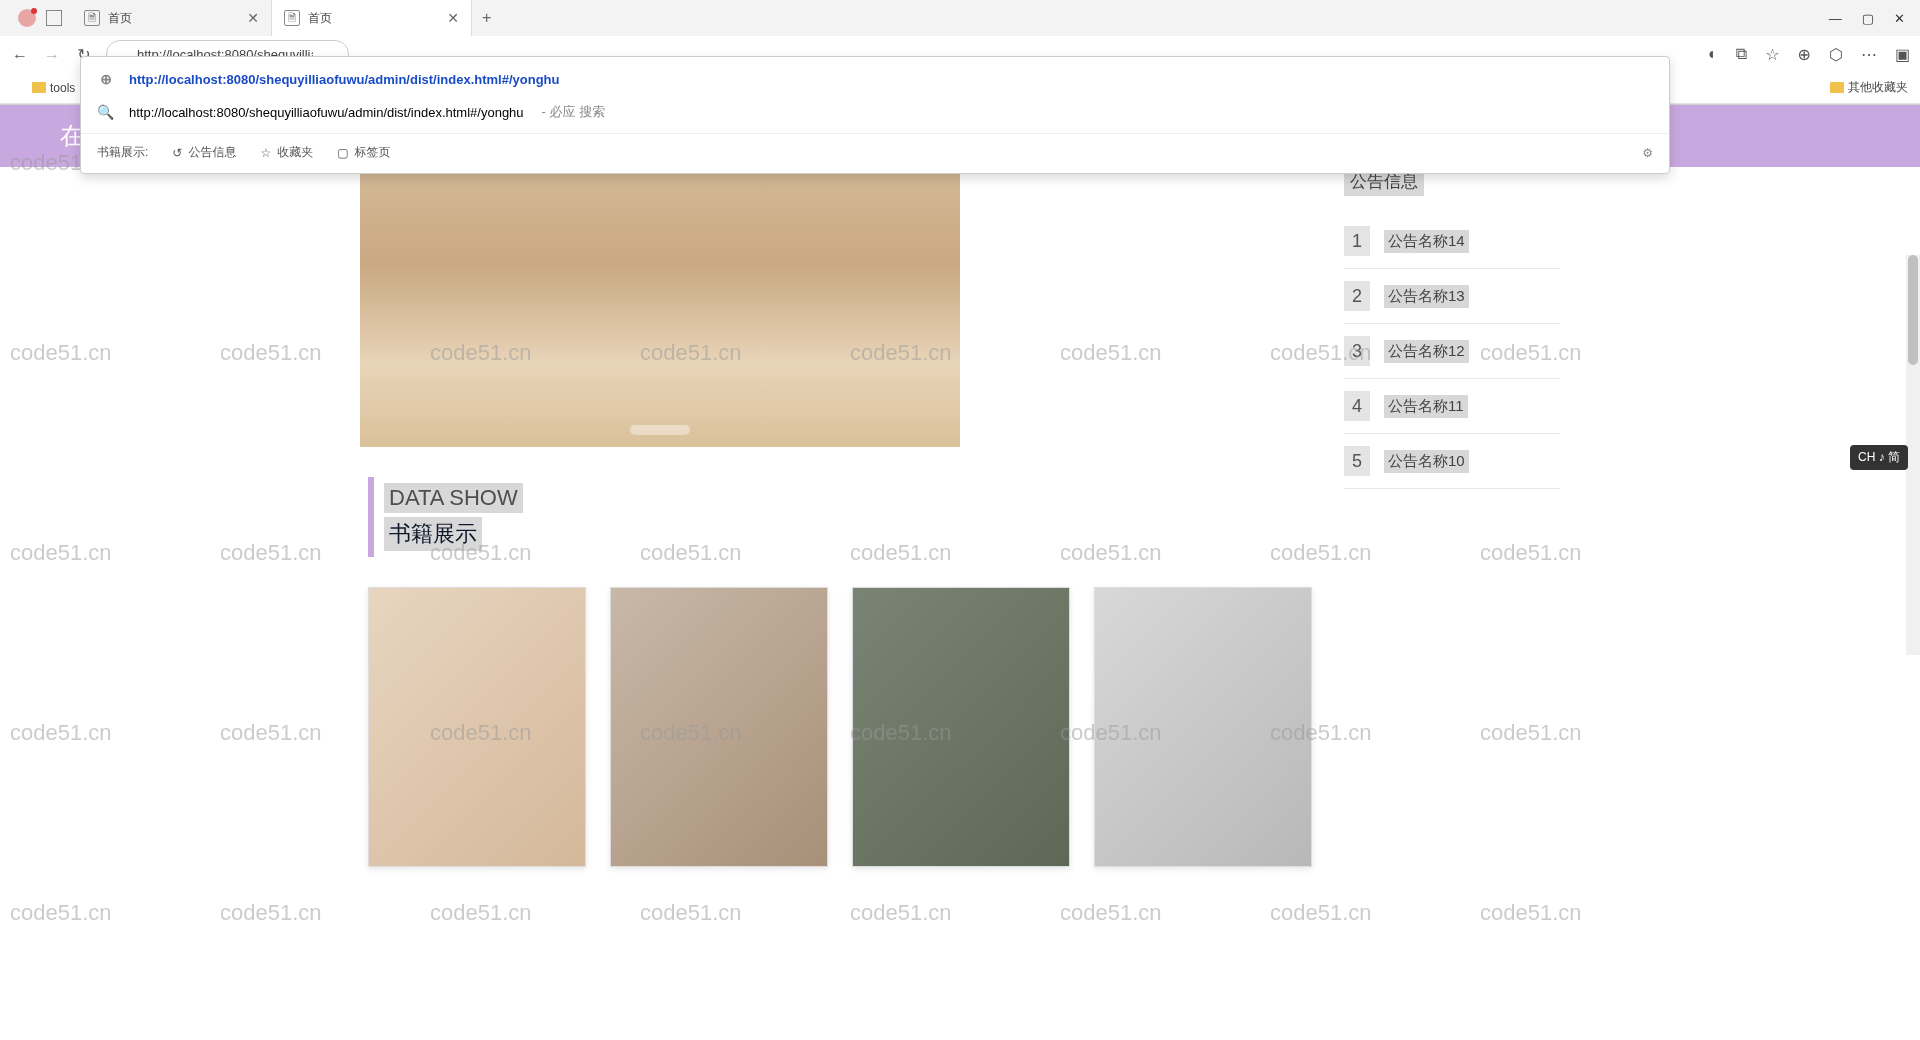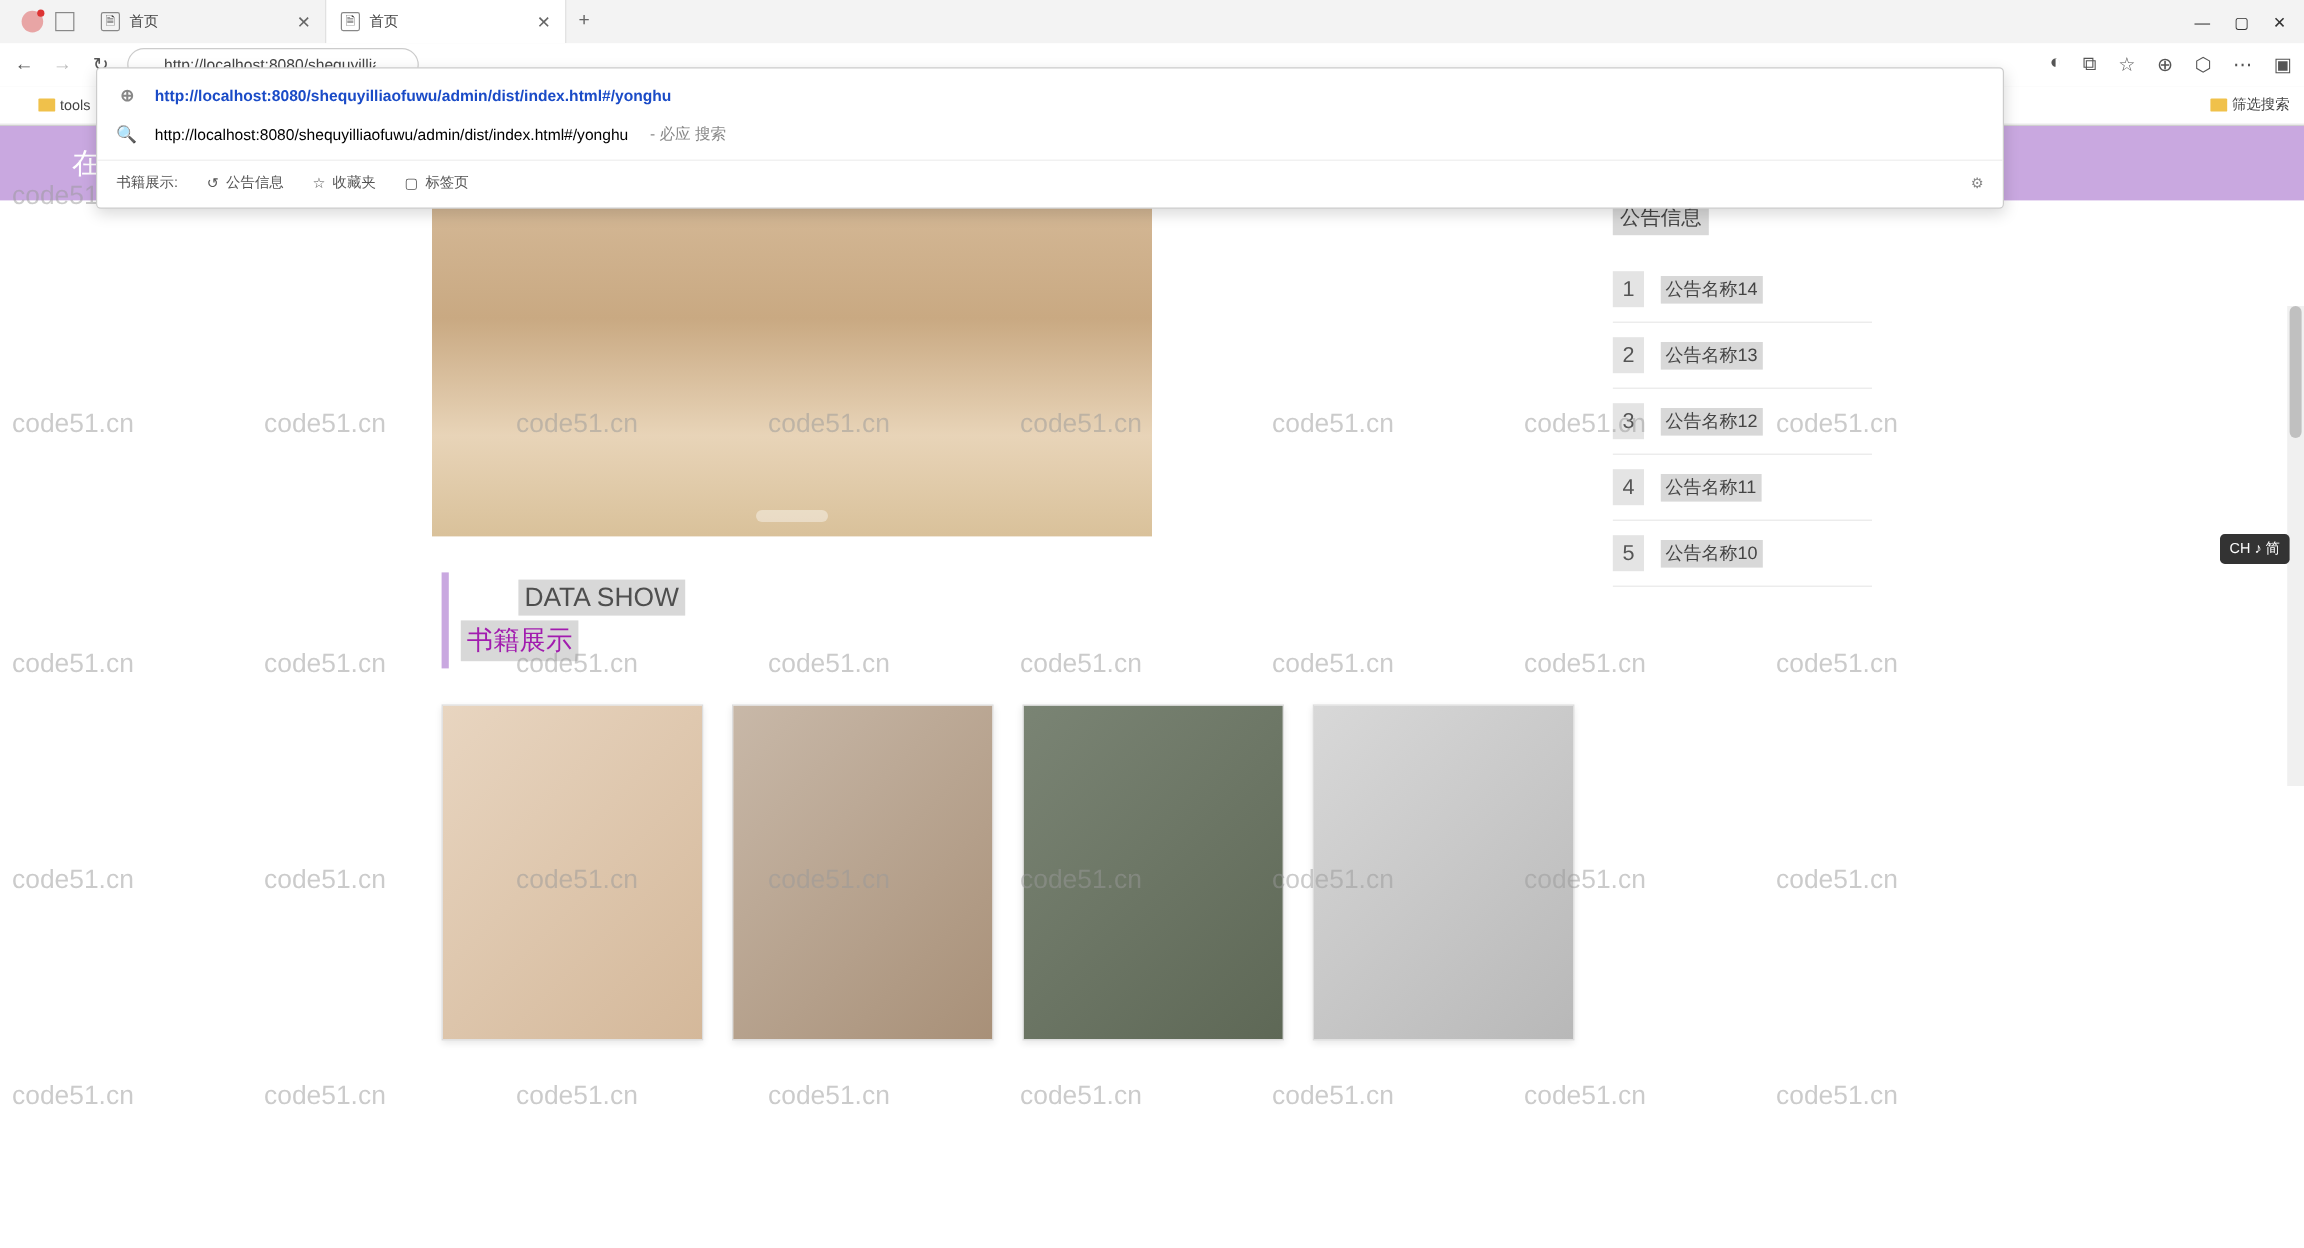--- a/index.html
+++ b/index.html
@@ -134,7 +134,7 @@
     </div>
     <div class="bm-item other-bookmarks">
       <div class="folder-ic"></div>
-      <span>筛选搜索</span>
+      <span>其他收藏夹</span>
     </div>
   </div>
 </div>

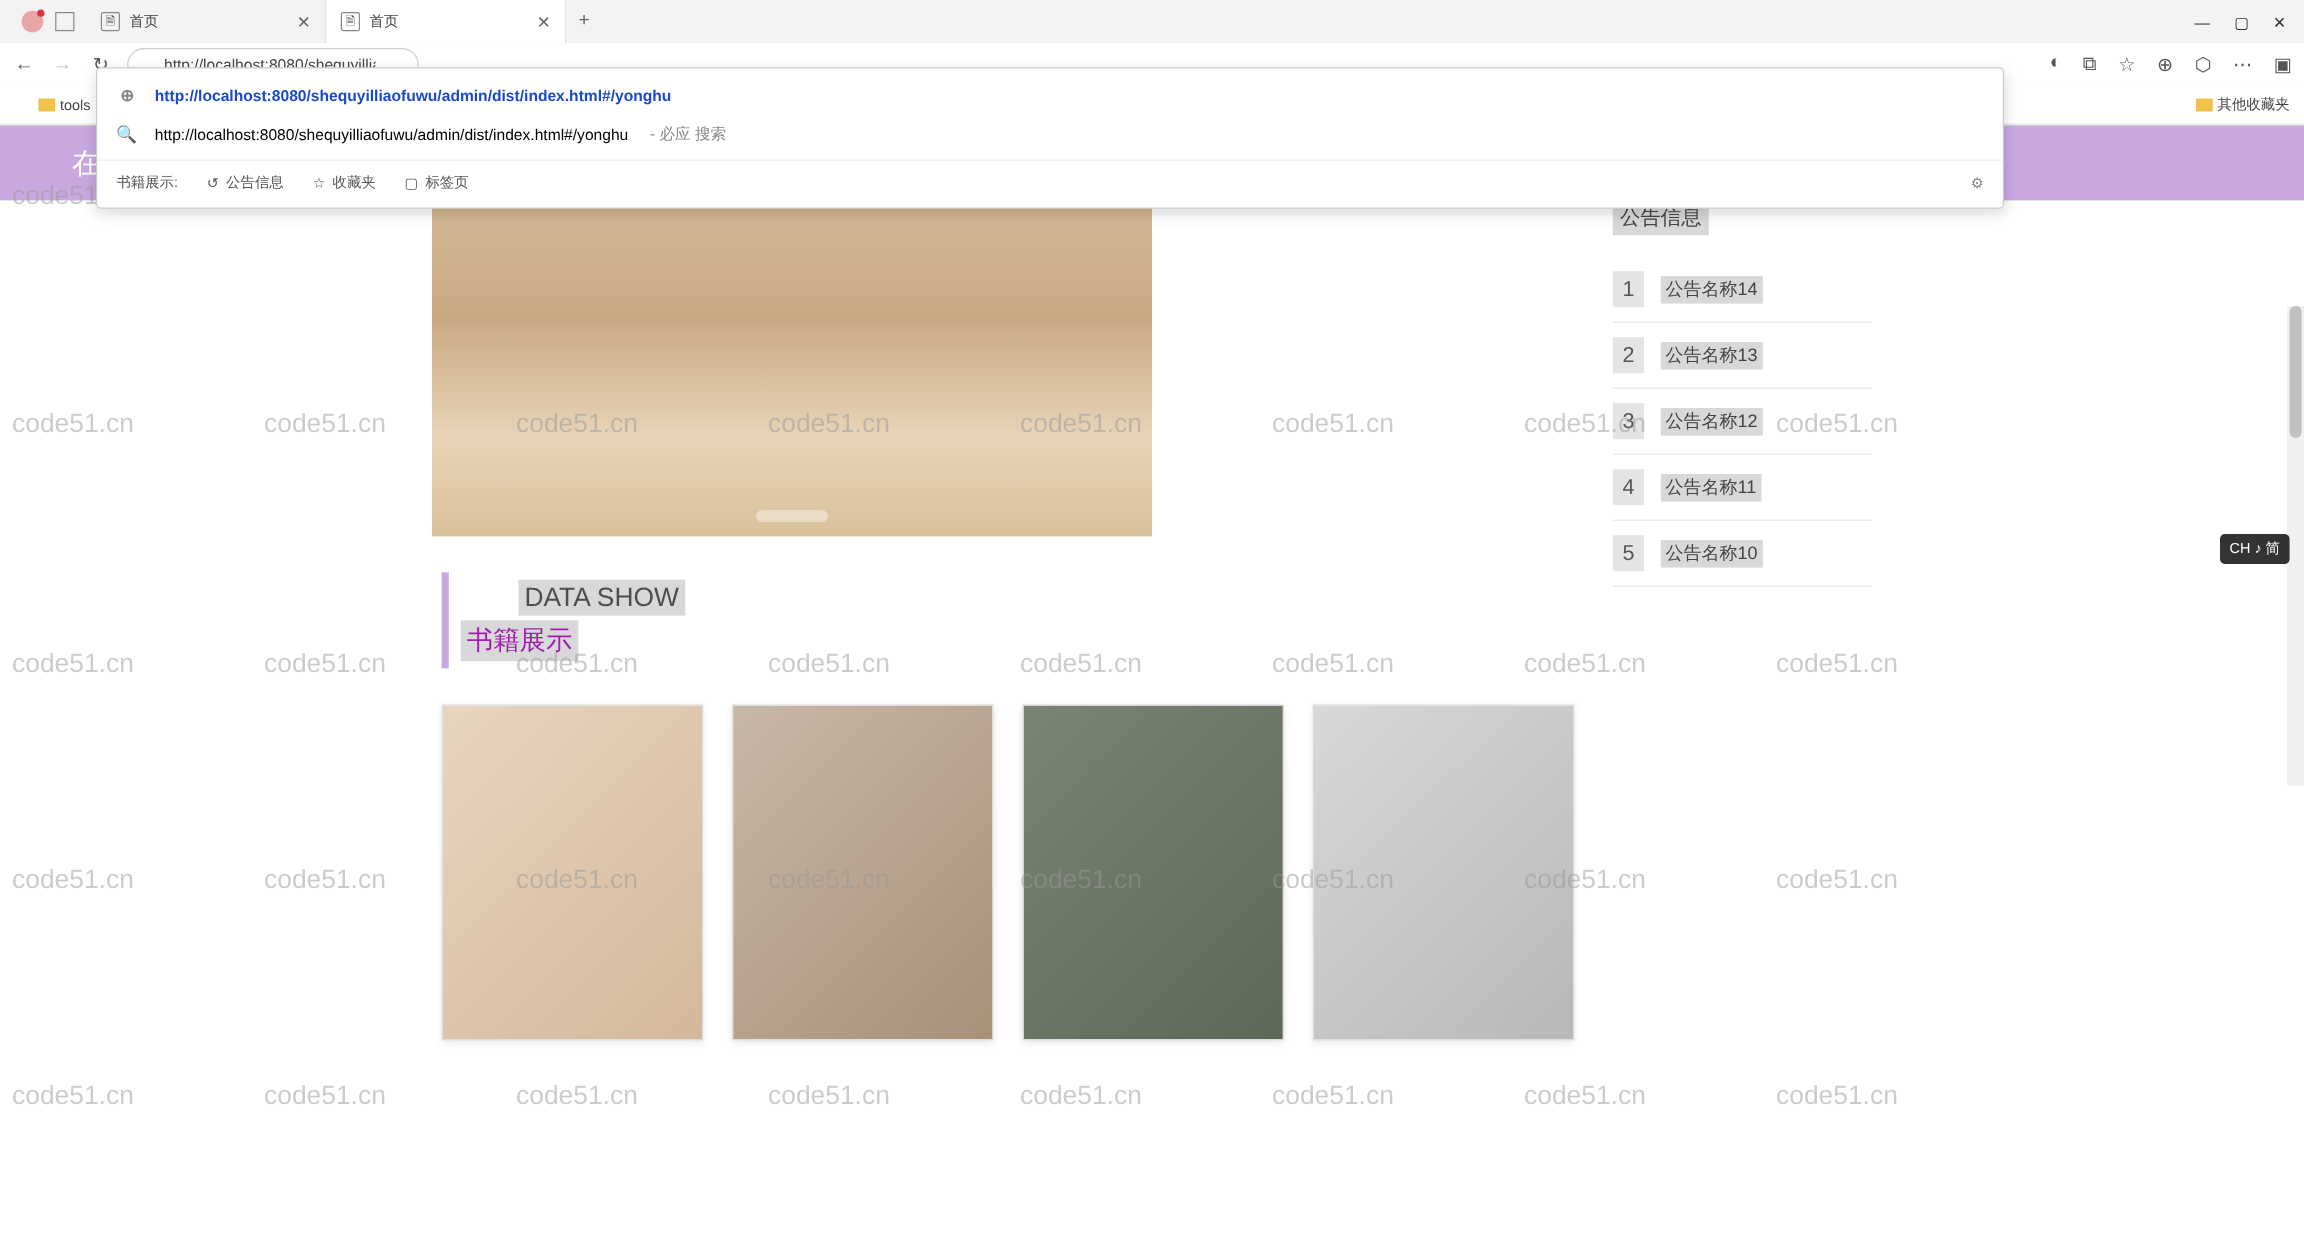--- a/index.html
+++ b/index.html
@@ -59,7 +59,7 @@
 .notice-text { font-size: 15px; background: #d8d8d8; padding: 2px 4px; color: #444; }
 
 .section-header { margin: 30px 0 30px 8px; border-left: 6px solid #c9a8e0; padding: 6px 10px; }
-.section-en { font-size: 22px; color: #4e4e4e; background: #d8d8d8; padding: 2px 5px; display: inline-block; margin-left: 48px; }
+.section-en { font-size: 22px; color: #4e4e4e; background: #d8d8d8; padding: 2px 5px; display: inline-block; }
 .section-cn { font-size: 22px; color: #a21caf; background: #d8d8d8; padding: 2px 5px; display: inline-block; margin-top: 4px; }
 
 .books-grid { display: flex; gap: 24px; padding: 0 8px 40px; }

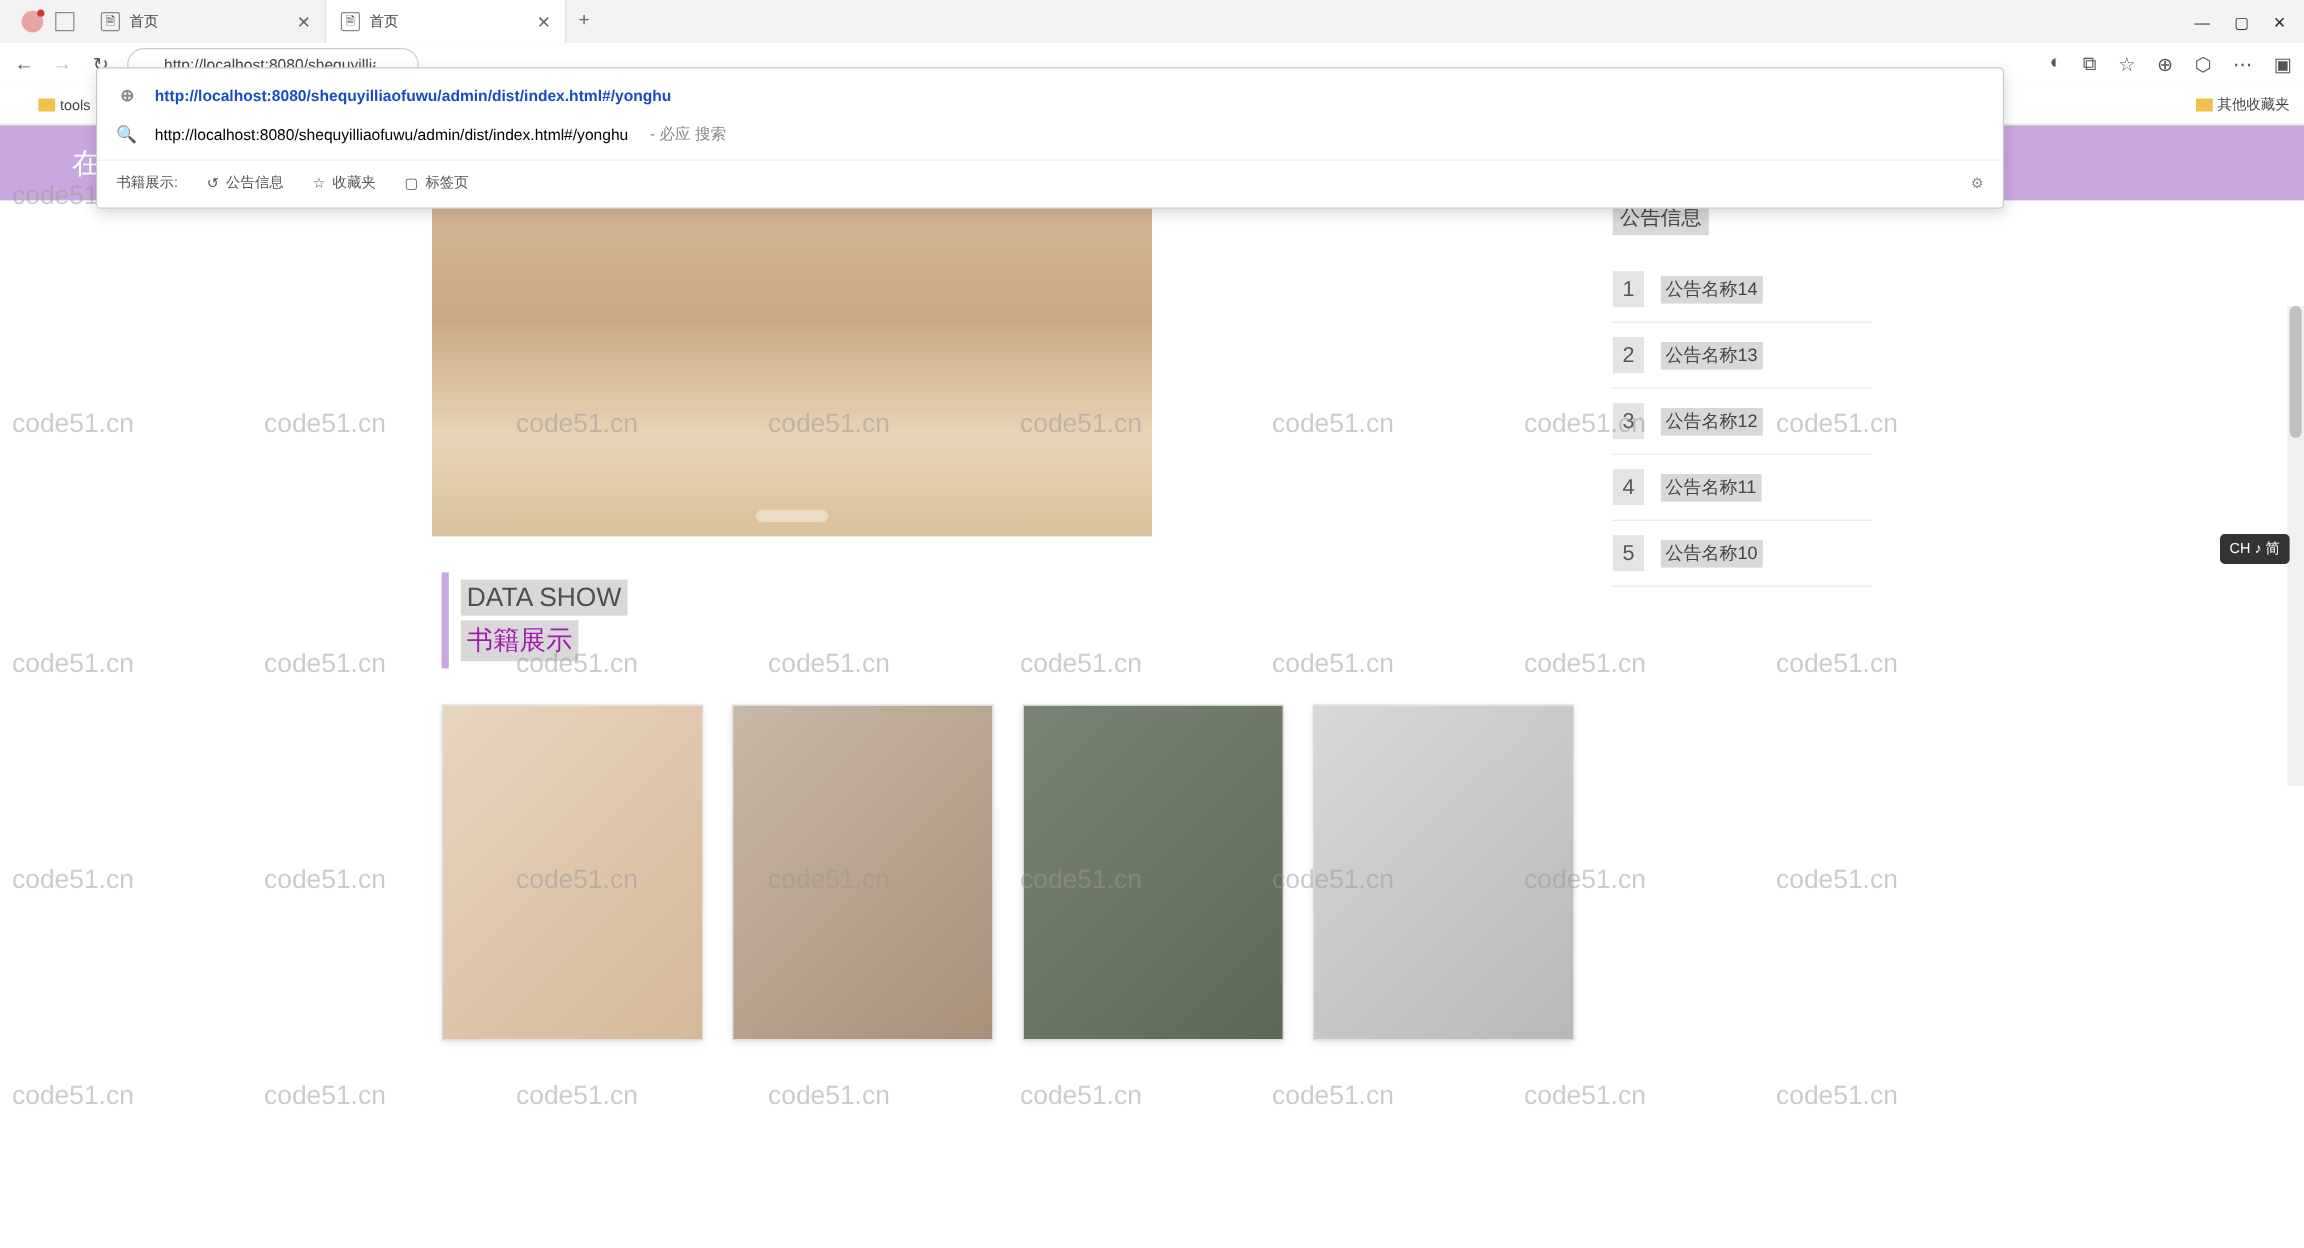--- a/index.html
+++ b/index.html
@@ -60,7 +60,7 @@
 
 .section-header { margin: 30px 0 30px 8px; border-left: 6px solid #c9a8e0; padding: 6px 10px; }
 .section-en { font-size: 22px; color: #4e4e4e; background: #d8d8d8; padding: 2px 5px; display: inline-block; }
-.section-cn { font-size: 22px; color: #a21caf; background: #d8d8d8; padding: 2px 5px; display: inline-block; margin-top: 4px; }
+.section-cn { font-size: 22px; color: #0f172a; background: #d8d8d8; padding: 2px 5px; display: inline-block; margin-top: 4px; }
 
 .books-grid { display: flex; gap: 24px; padding: 0 8px 40px; }
 .book { width: 218px; height: 280px; border: 1px solid #ddd; box-shadow: 0 2px 6px rgba(0,0,0,0.1); }

